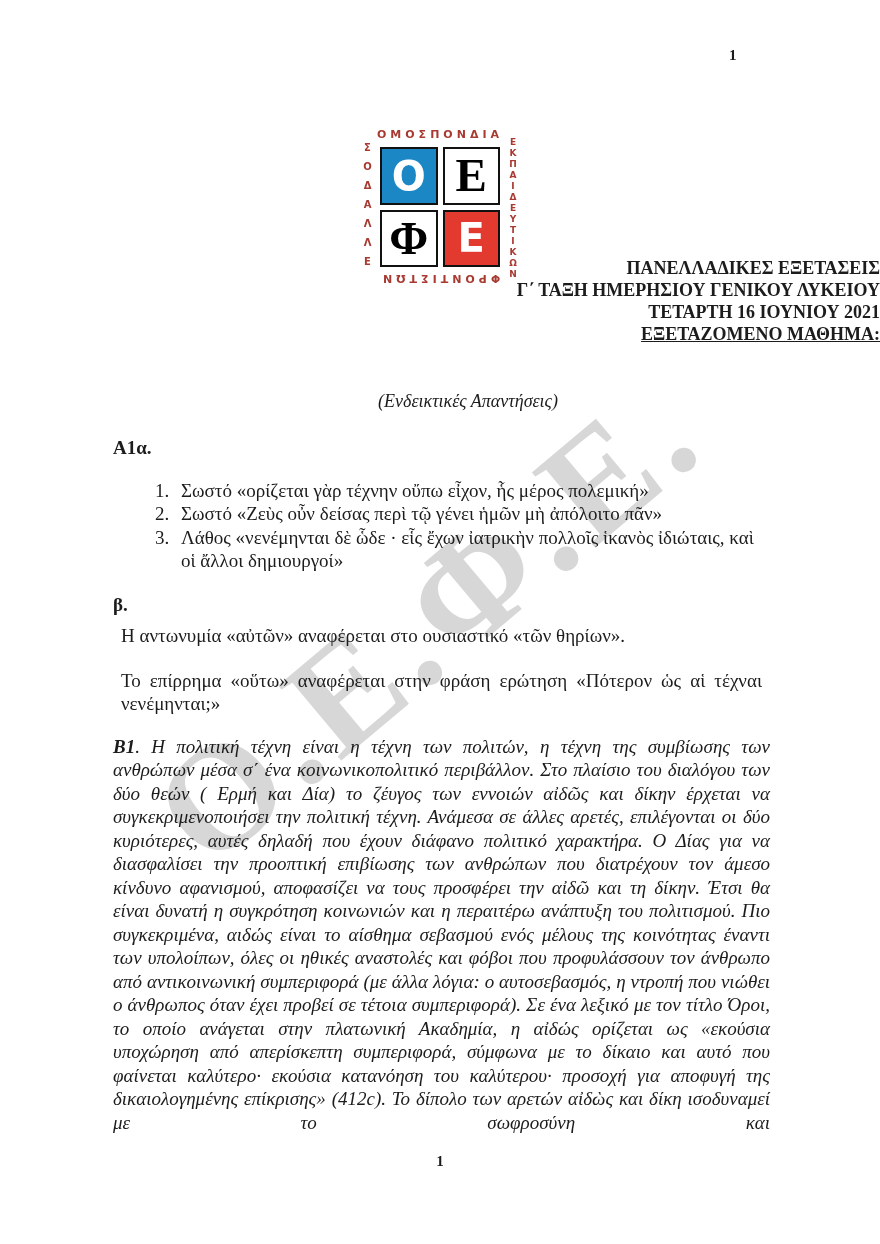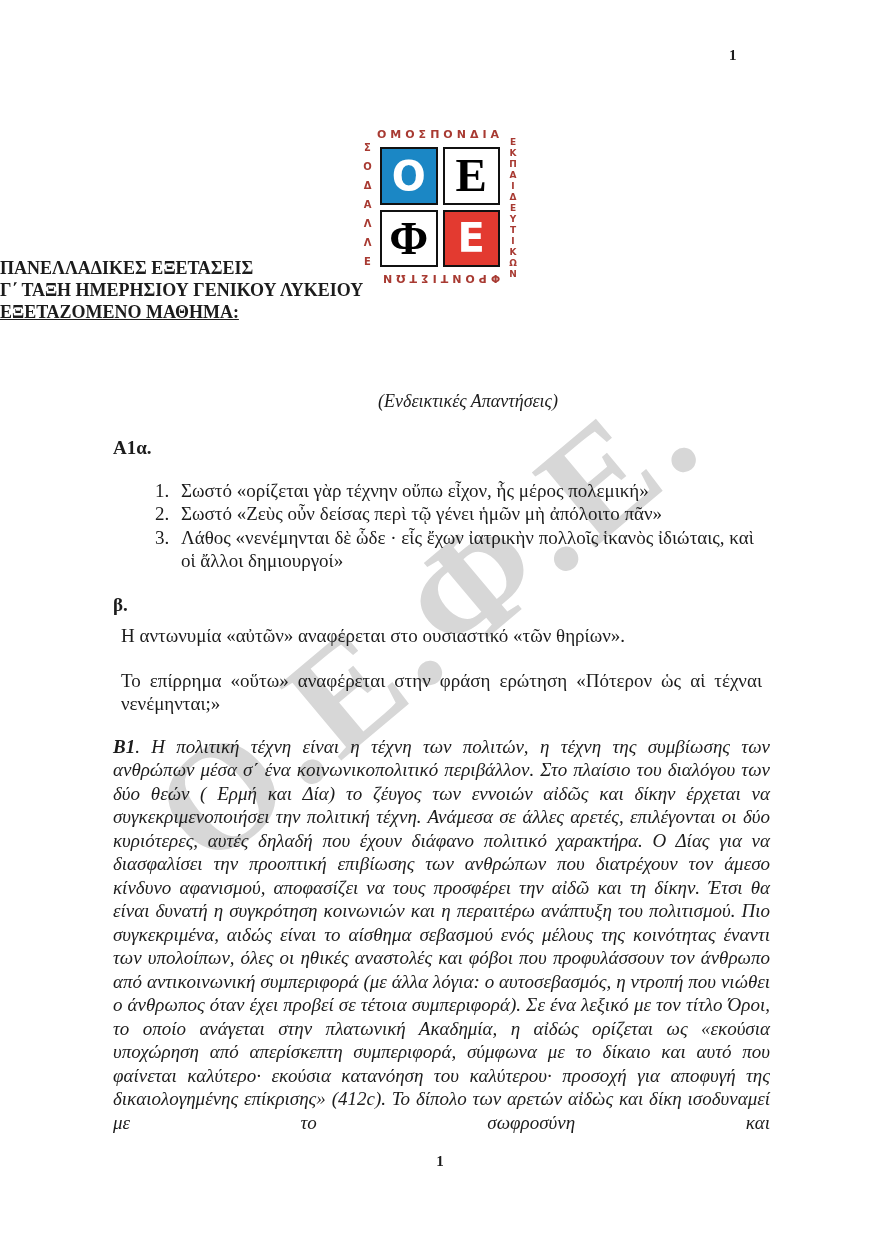--- a/index.html
+++ b/index.html
@@ -70,7 +70,7 @@
   
   .header {
     position: absolute; top: 257px; left: 0; width: 880px;
-    text-align: left; font-weight: bold;
+    text-align: right; font-weight: bold;
     font-size: 18px; line-height: 22px; z-index: 1;
   }
   .header .u { text-decoration: underline; }

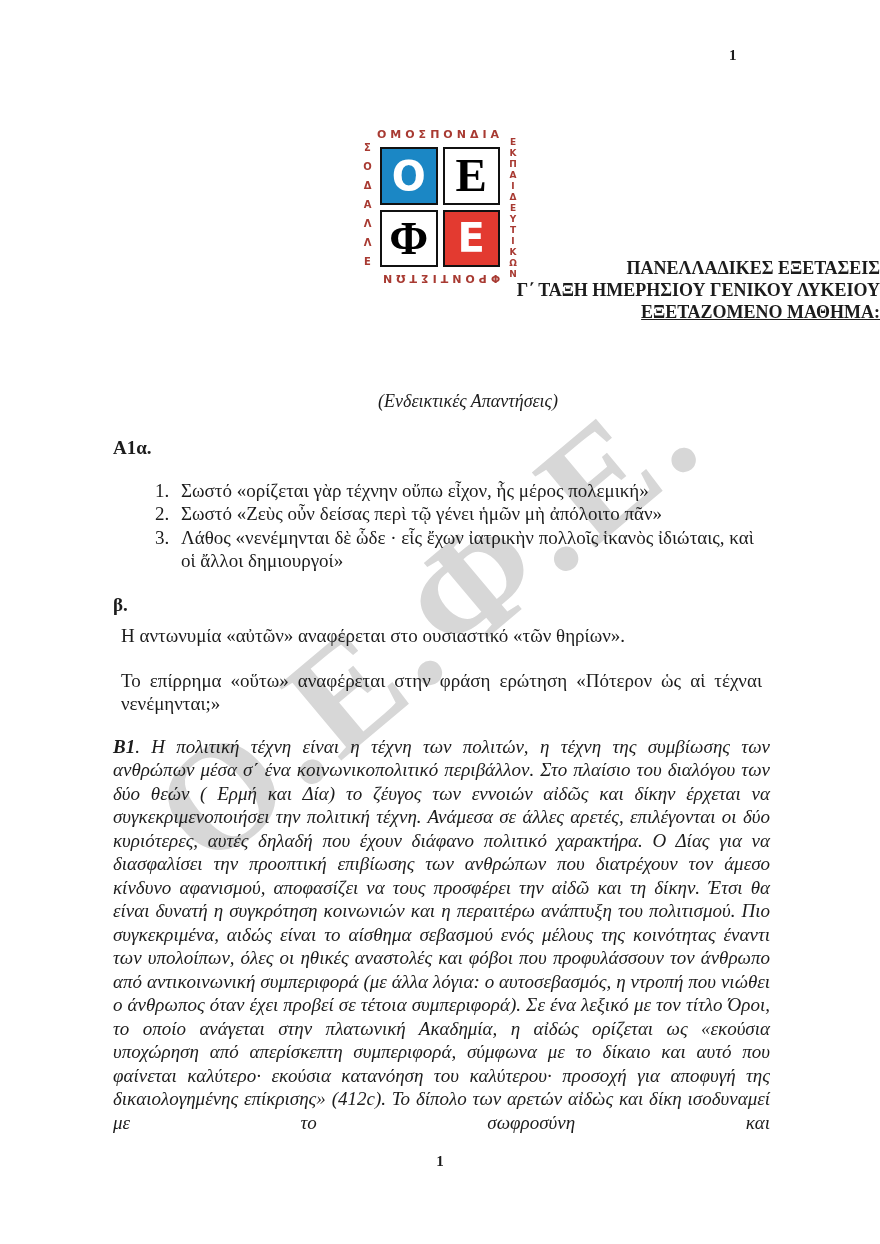--- a/index.html
+++ b/index.html
@@ -120,6 +120,7 @@
   <div class="header">
     <div>ΠΑΝΕΛΛΑΔΙΚΕΣ ΕΞΕΤΑΣΕΙΣ</div>
     <div>Γ΄ ΤΑΞΗ ΗΜΕΡΗΣΙΟΥ ΓΕΝΙΚΟΥ ΛΥΚΕΙΟΥ</div>
+    <div>ΤΕΤΑΡΤΗ  16 ΙΟΥΝΙΟΥ 2021</div>
     <div class="u">ΕΞΕΤΑΖΟΜΕΝΟ ΜΑΘΗΜΑ:</div>
   </div>
 

